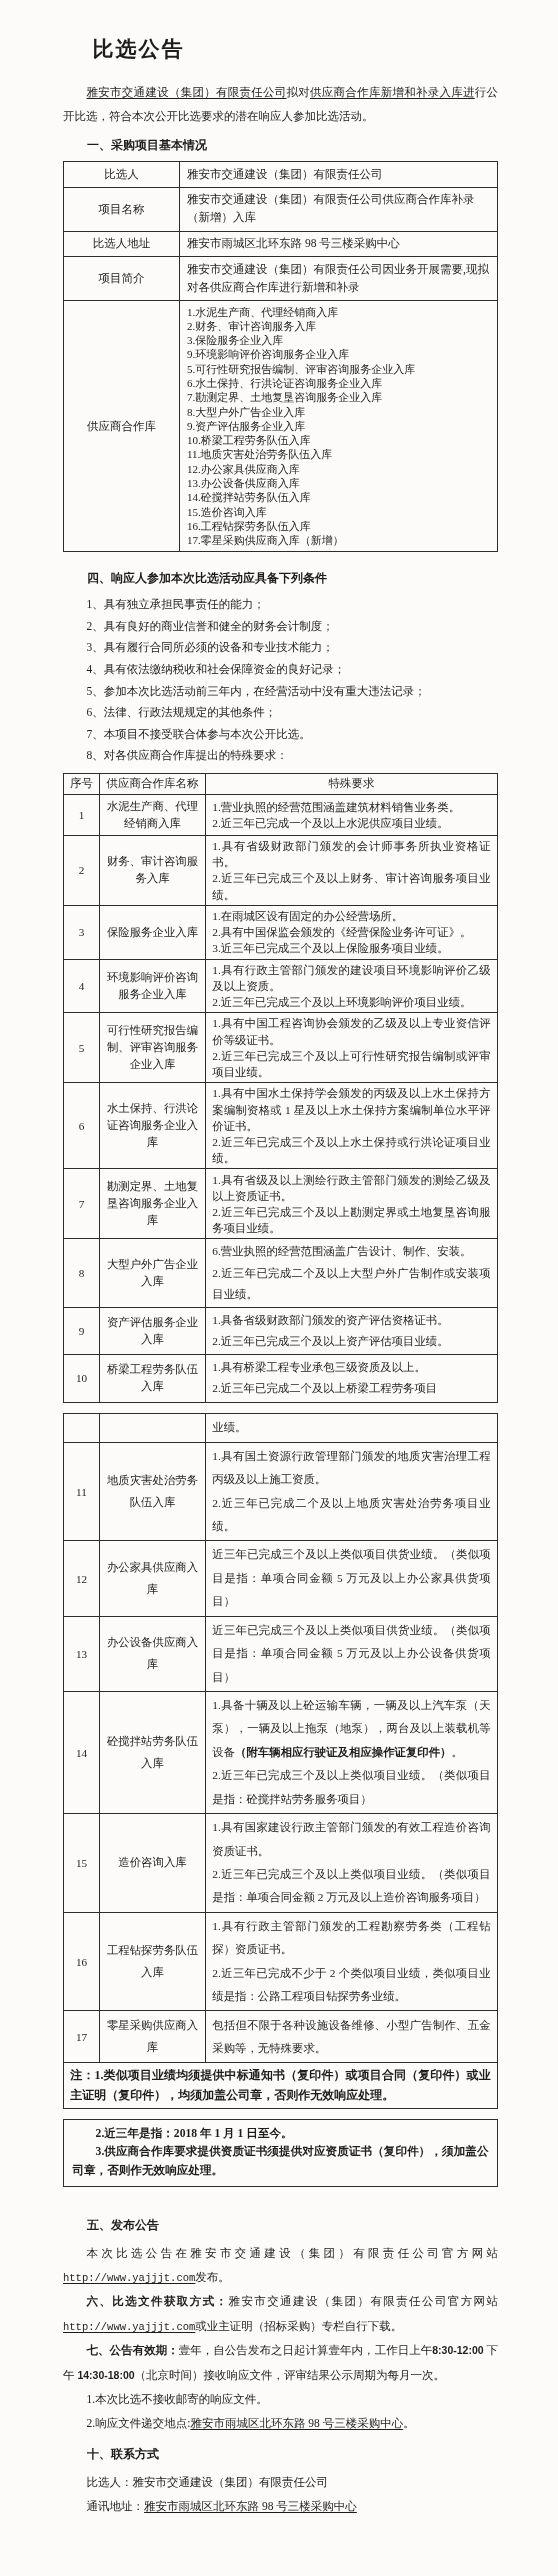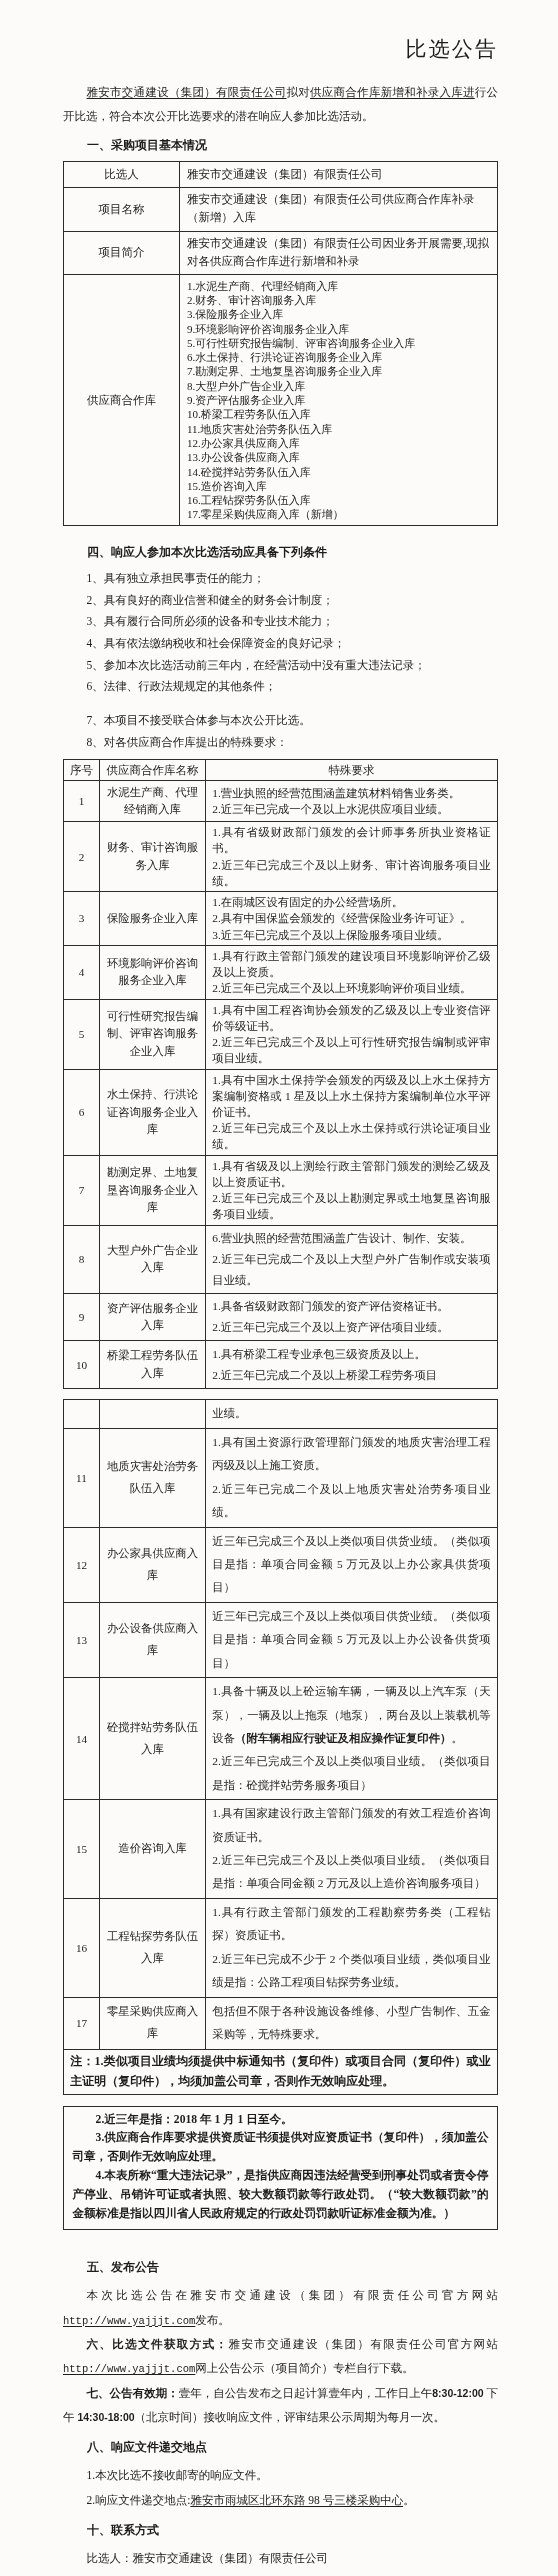--- a/index.html
+++ b/index.html
@@ -12,7 +12,7 @@
   }
   .page{box-sizing:border-box;width:558px;padding:35px 60px 49px 63px;}
   .doc-title{
-    text-align:right;font-size:21px;font-weight:400;letter-spacing:2.1px;
+    text-align:left;font-size:21px;font-weight:700;letter-spacing:2.1px;
     text-indent:1.4em;margin:0 0 17px 0;
   }
   .para{font-size:11.5px;line-height:2.12;text-align:justify;margin:0;}

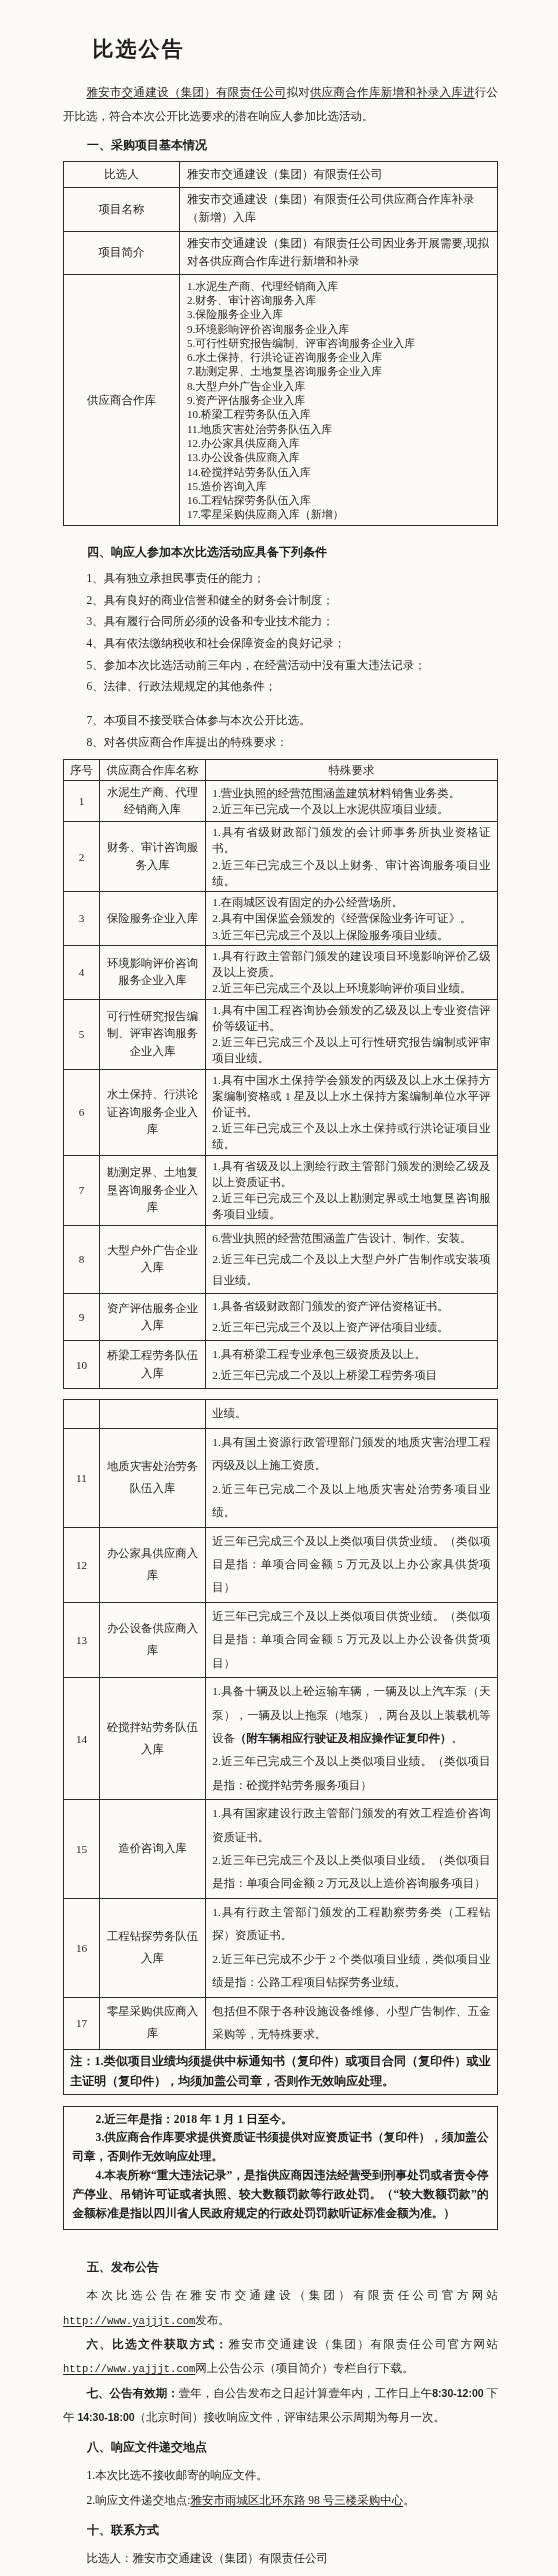--- a/index.html
+++ b/index.html
@@ -83,6 +83,12 @@
           </td>
         </tr>
         <tr>
+          <td class="label-cell">比选人地址</td>
+          <td class="value-cell">
+            <div>雅安市雨城区北环东路 98 号三楼采购中心</div>
+          </td>
+        </tr>
+        <tr>
           <td class="label-cell">项目简介</td>
           <td class="value-cell">
             <div>雅安市交通建设（集团）有限责任公司因业务开展需要,现拟对各供应商合作库进行新增和补录</div>

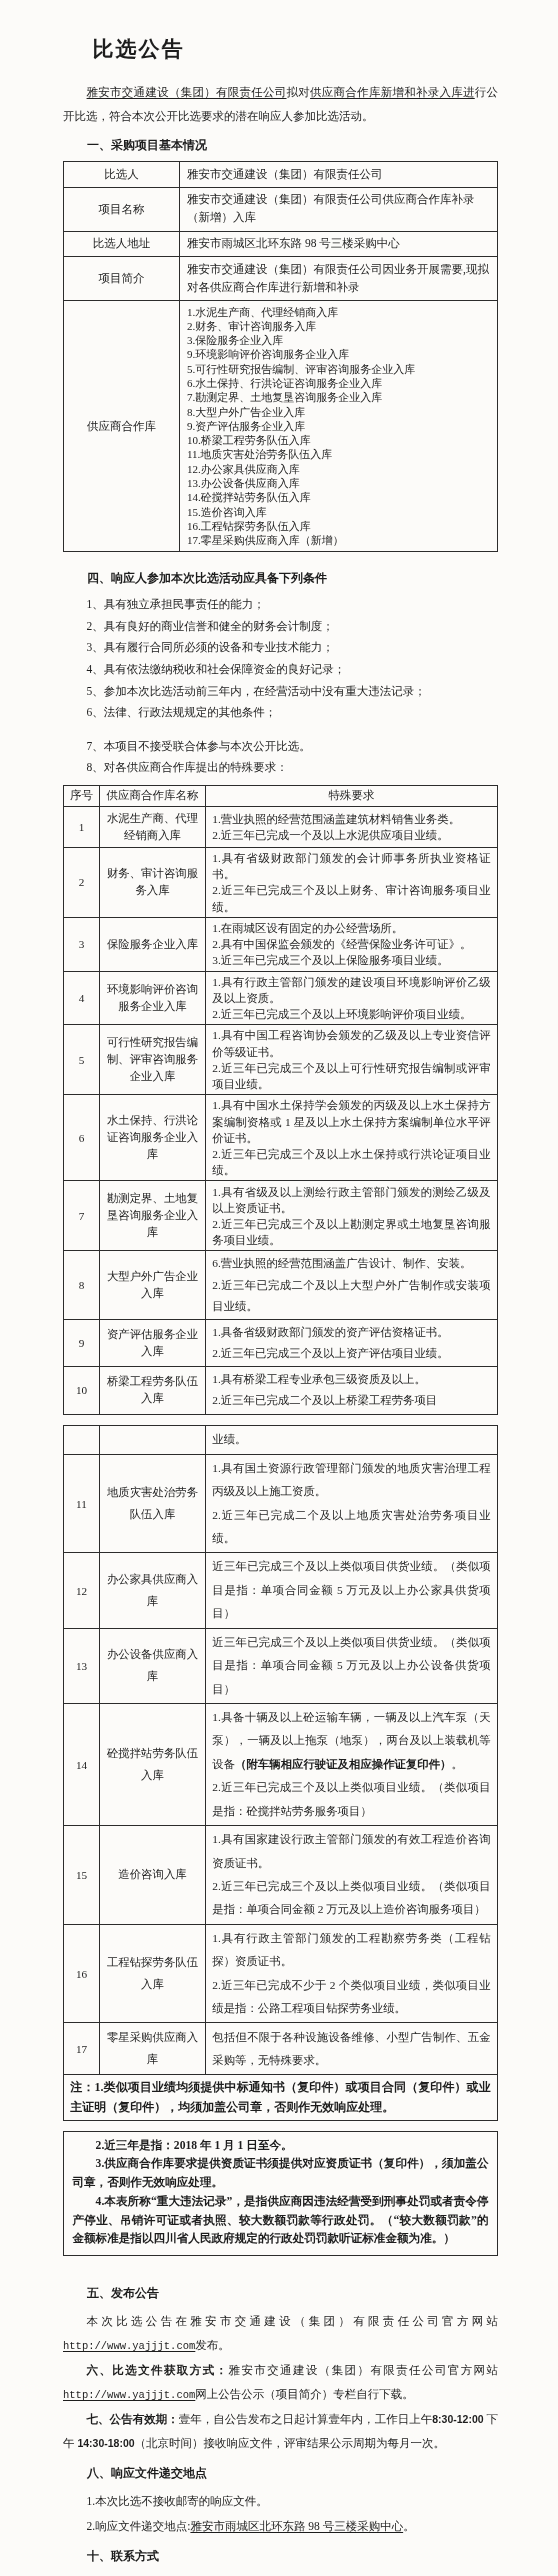--- a/index.html
+++ b/index.html
@@ -128,7 +128,7 @@
       <p class="para" style="line-height: 1.88; text-indent: 2.05em;">4、具有依法缴纳税收和社会保障资金的良好记录；</p>
       <p class="para" style="line-height: 1.88; text-indent: 2.05em;">5、参加本次比选活动前三年内，在经营活动中没有重大违法记录；</p>
       <p class="para" style="line-height: 1.88; text-indent: 2.05em;">6、法律、行政法规规定的其他条件；</p>
-      <p class="para" style="line-height: 1.88; text-indent: 2.05em; margin-top: 12px;">7、本项目不接受联合体参与本次公开比选。</p>
+      <p class="para" style="line-height: 1.88; text-indent: 2.05em;">7、本项目不接受联合体参与本次公开比选。</p>
       <p class="para" style="line-height: 1.88; text-indent: 2.05em;">8、对各供应商合作库提出的特殊要求：</p>
     </div>
 

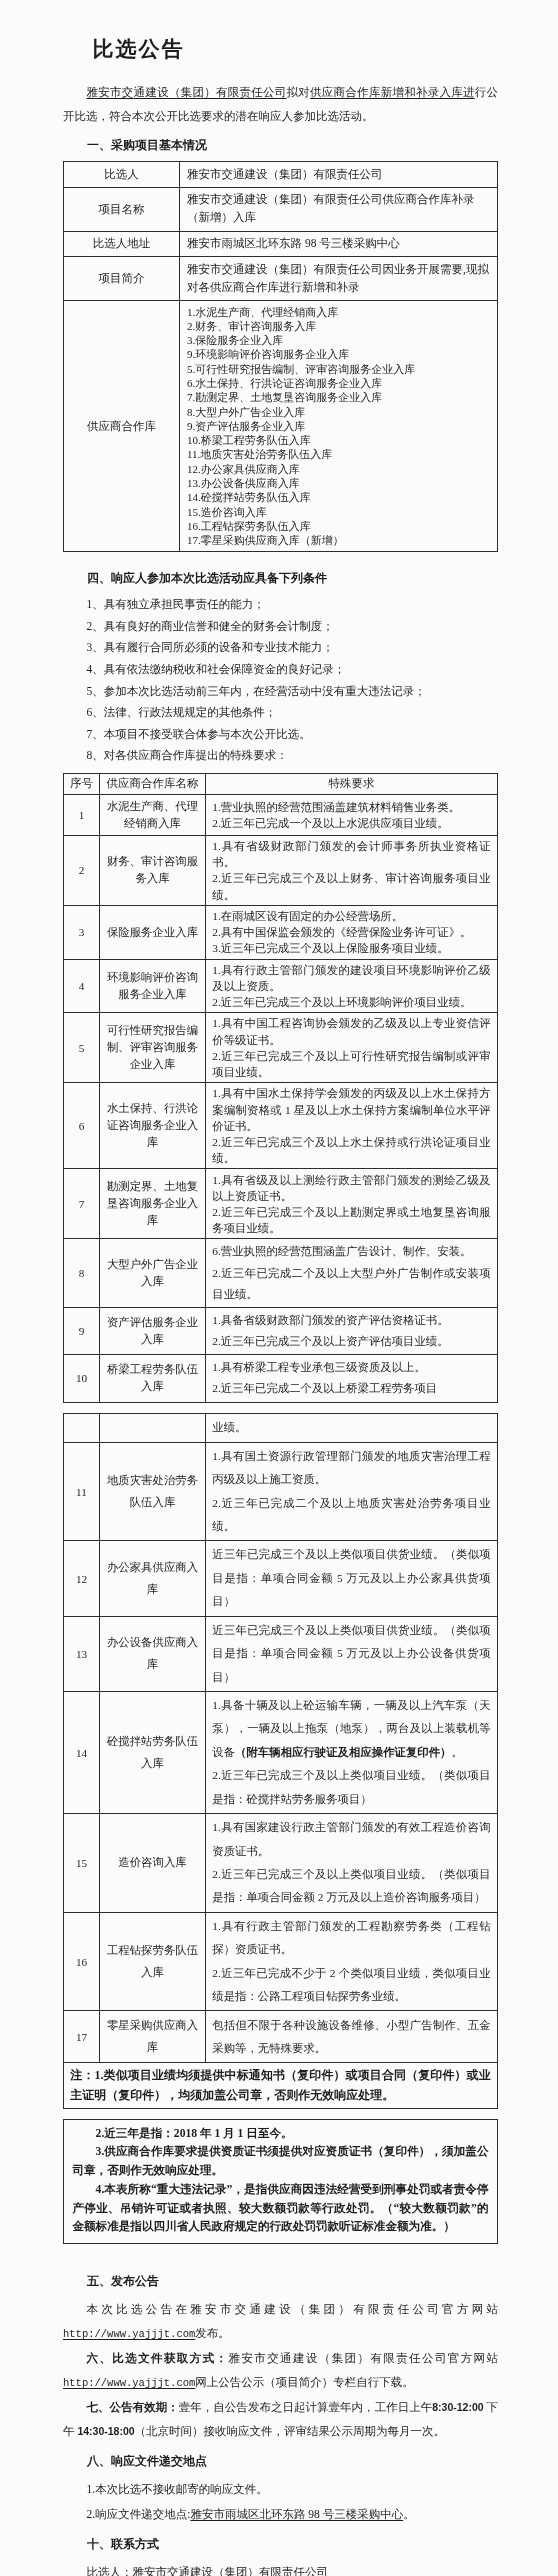--- a/index.html
+++ b/index.html
@@ -308,7 +308,6 @@
   <div class="notes-box" id="notes-box">
       <div class="note-line"><span class="b">2.近三年是指：2018 年 1 月 1 日至今。</span></div>
       <div class="note-line"><span class="b">3.供应商合作库要求提供资质证书须提供对应资质证书（复印件），须加盖公司章，否则作无效响应处理。</span></div>
-      <div class="note-line"><span class="b">4.本表所称“重大违法记录”，是指供应商因违法经营受到刑事处罚或者责令停产停业、吊销许可证或者执照、较大数额罚款等行政处罚。（“较大数额罚款”的金额标准是指以四川省人民政府规定的行政处罚罚款听证标准金额为准。）</span></div>
     </div>
 
   <div class="after-table-space"></div>

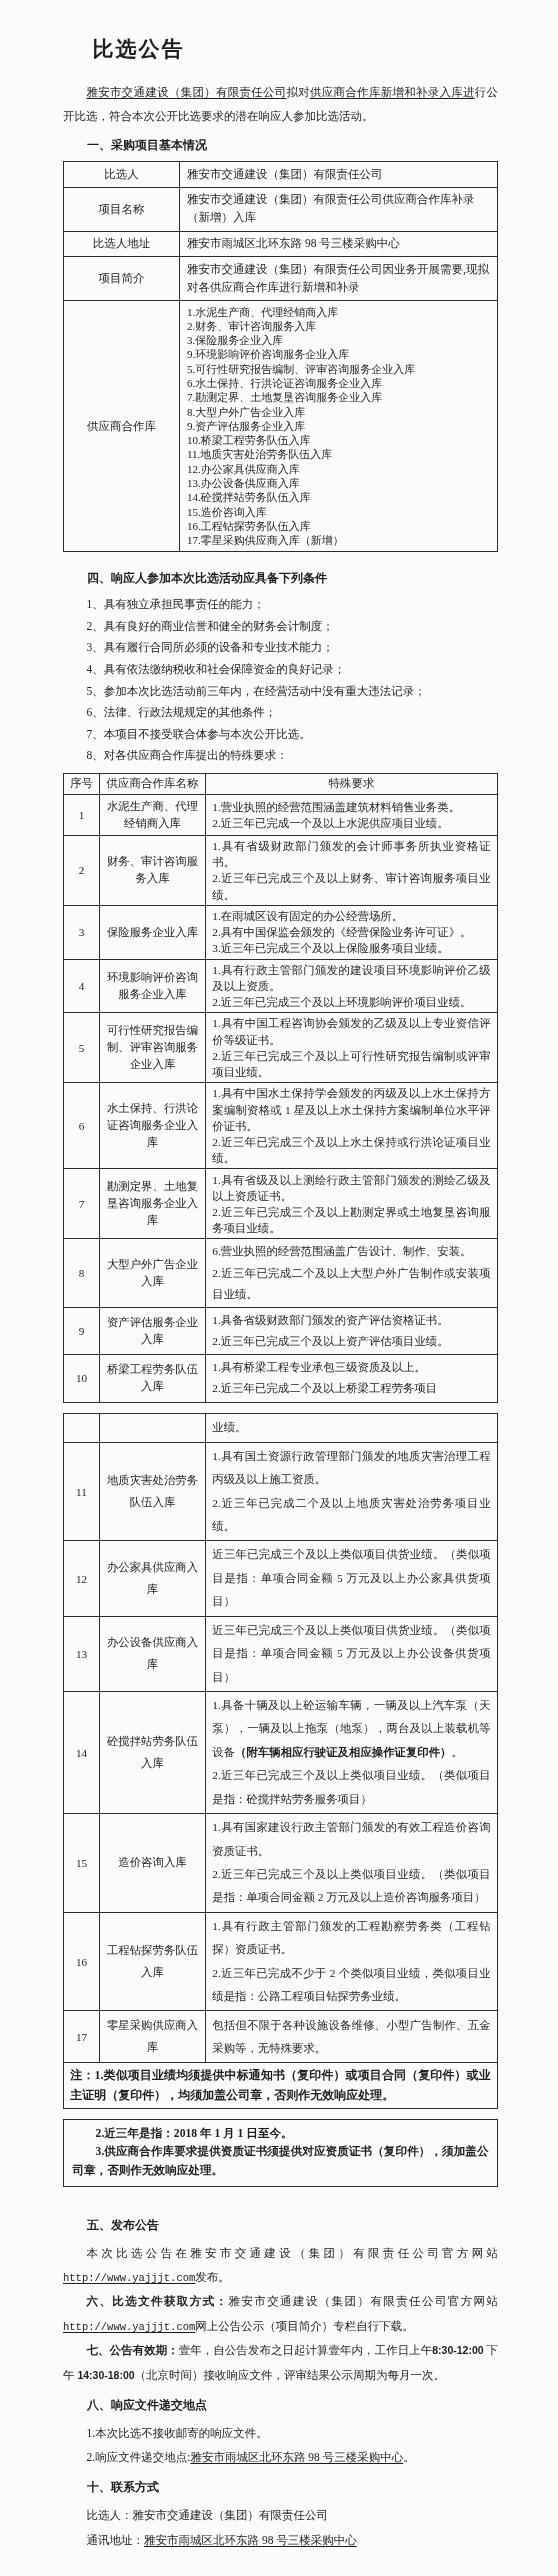--- a/index.html
+++ b/index.html
@@ -315,7 +315,7 @@
   <div id="sections">
       <p class="sec-heading"><span>五、发布公告</span></p>
       <p class="para indent"><span>本次比选公告在雅安市交通建设（集团）有限责任公司官方网站</span><span class="u m">http://www.yajjjt.com</span><span>发布。</span></p>
-      <p class="para indent"><span class="b">六、比选文件获取方式：</span><span>雅安市交通建设（集团）有限责任公司官方网站</span><span class="u m">http://www.yajjjt.com</span><span>网上公告公示（项目简介）专栏自行下载。</span></p>
+      <p class="para indent"><span class="b">六、比选文件获取方式：</span><span>雅安市交通建设（集团）有限责任公司官方网站</span><span class="u m">http://www.yajjjt.com</span><span>或业主证明（招标采购）专栏自行下载。</span></p>
       <p class="para indent"><span class="b">七、公告有效期：</span><span>壹年，自公告发布之日起计算壹年内，工作日上午</span><span class="time">8:30-12:00</span><span> 下午 </span><span class="time">14:30-18:00</span><span>（北京时间）接收响应文件，评审结果公示周期为每月一次。</span></p>
       <p class="sec-heading"><span>八、响应文件递交地点</span></p>
       <p class="para indent"><span>1.本次比选不接收邮寄的响应文件。</span></p>

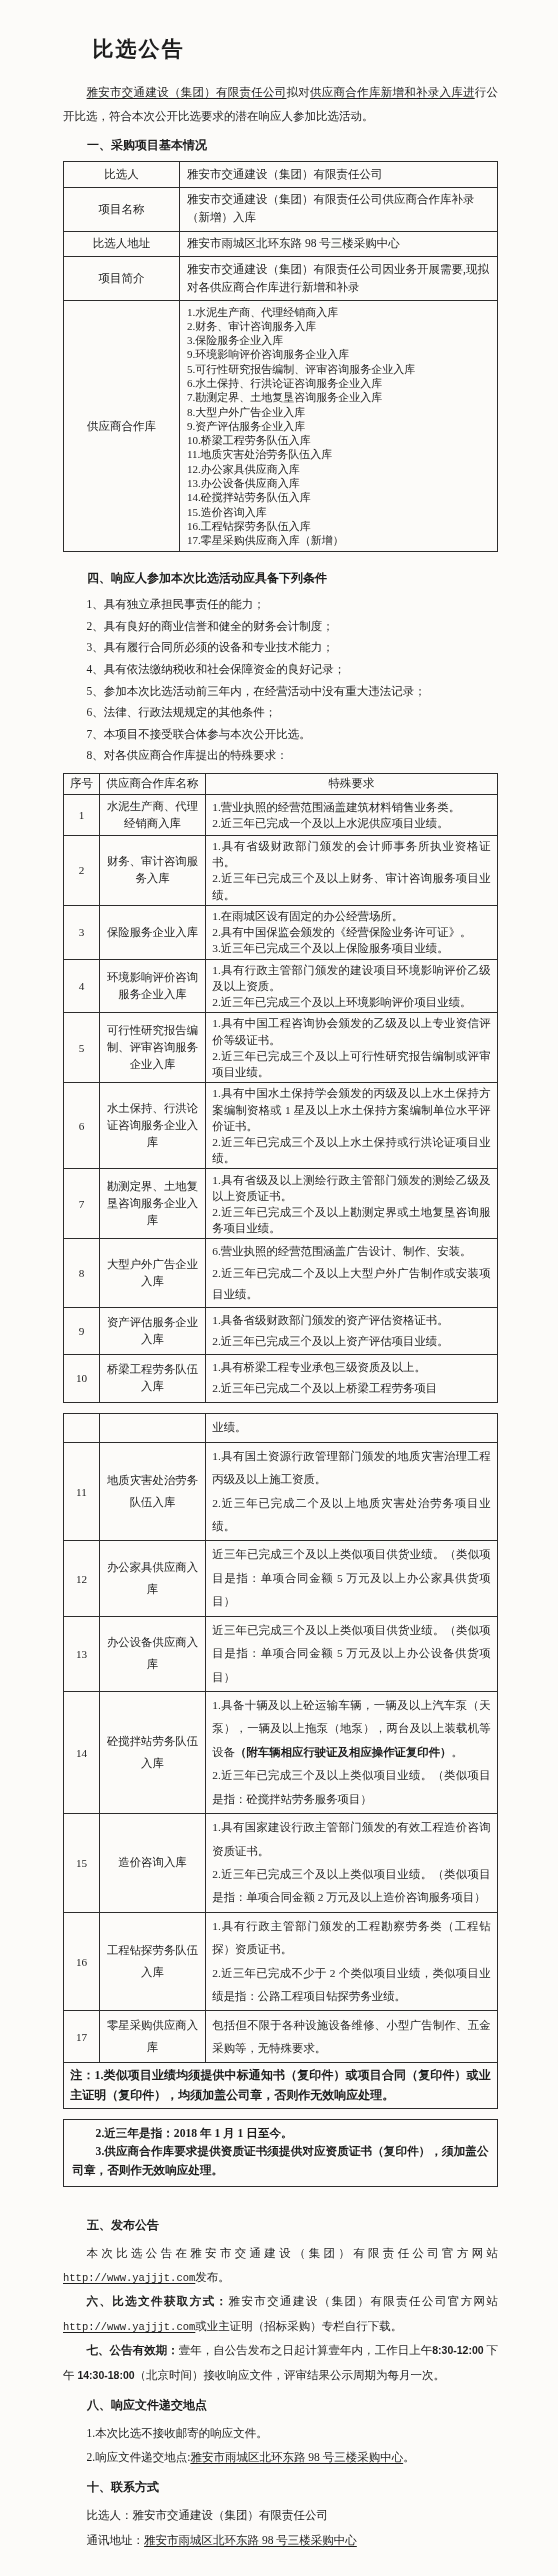--- a/index.html
+++ b/index.html
@@ -317,7 +317,6 @@
       <p class="para indent"><span>本次比选公告在雅安市交通建设（集团）有限责任公司官方网站</span><span class="u m">http://www.yajjjt.com</span><span>发布。</span></p>
       <p class="para indent"><span class="b">六、比选文件获取方式：</span><span>雅安市交通建设（集团）有限责任公司官方网站</span><span class="u m">http://www.yajjjt.com</span><span>或业主证明（招标采购）专栏自行下载。</span></p>
       <p class="para indent"><span class="b">七、公告有效期：</span><span>壹年，自公告发布之日起计算壹年内，工作日上午</span><span class="time">8:30-12:00</span><span> 下午 </span><span class="time">14:30-18:00</span><span>（北京时间）接收响应文件，评审结果公示周期为每月一次。</span></p>
-      <p class="sec-heading"><span>八、响应文件递交地点</span></p>
       <p class="para indent"><span>1.本次比选不接收邮寄的响应文件。</span></p>
       <p class="para indent"><span>2.响应文件递交地点:</span><span class="u">雅安市雨城区北环东路 98 号三楼采购中心</span><span>。</span></p>
       <p class="sec-heading"><span>十、联系方式</span></p>

